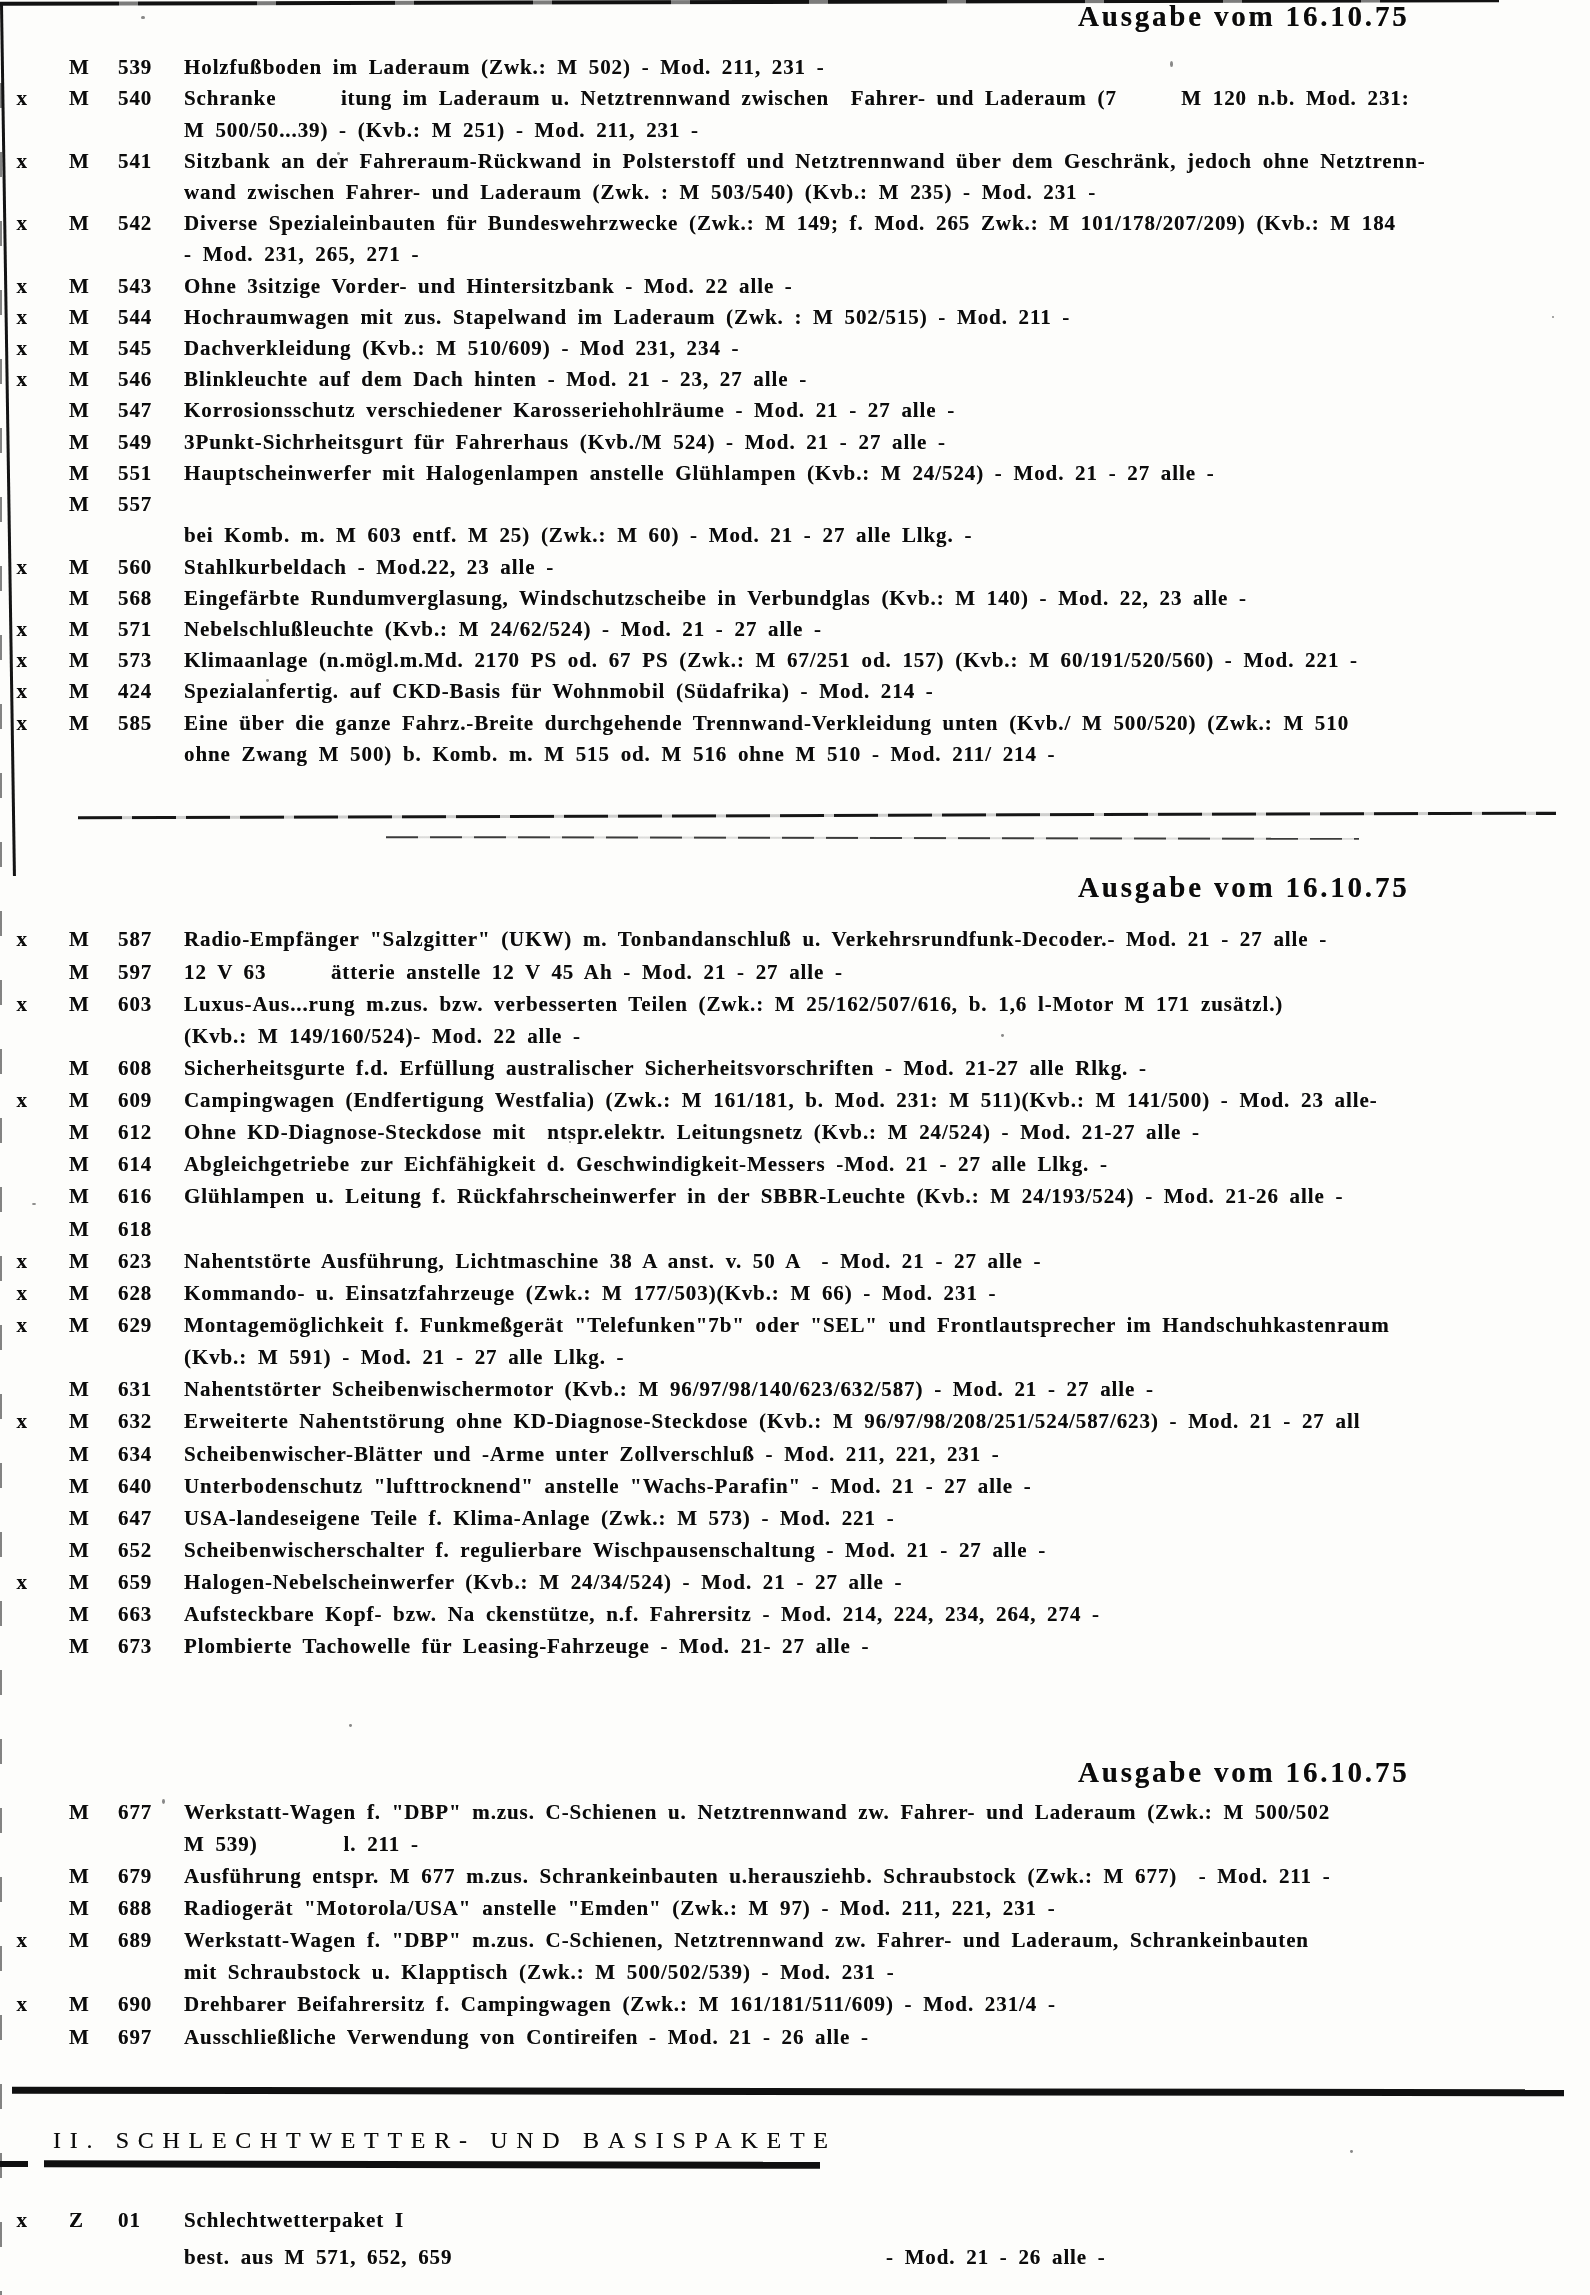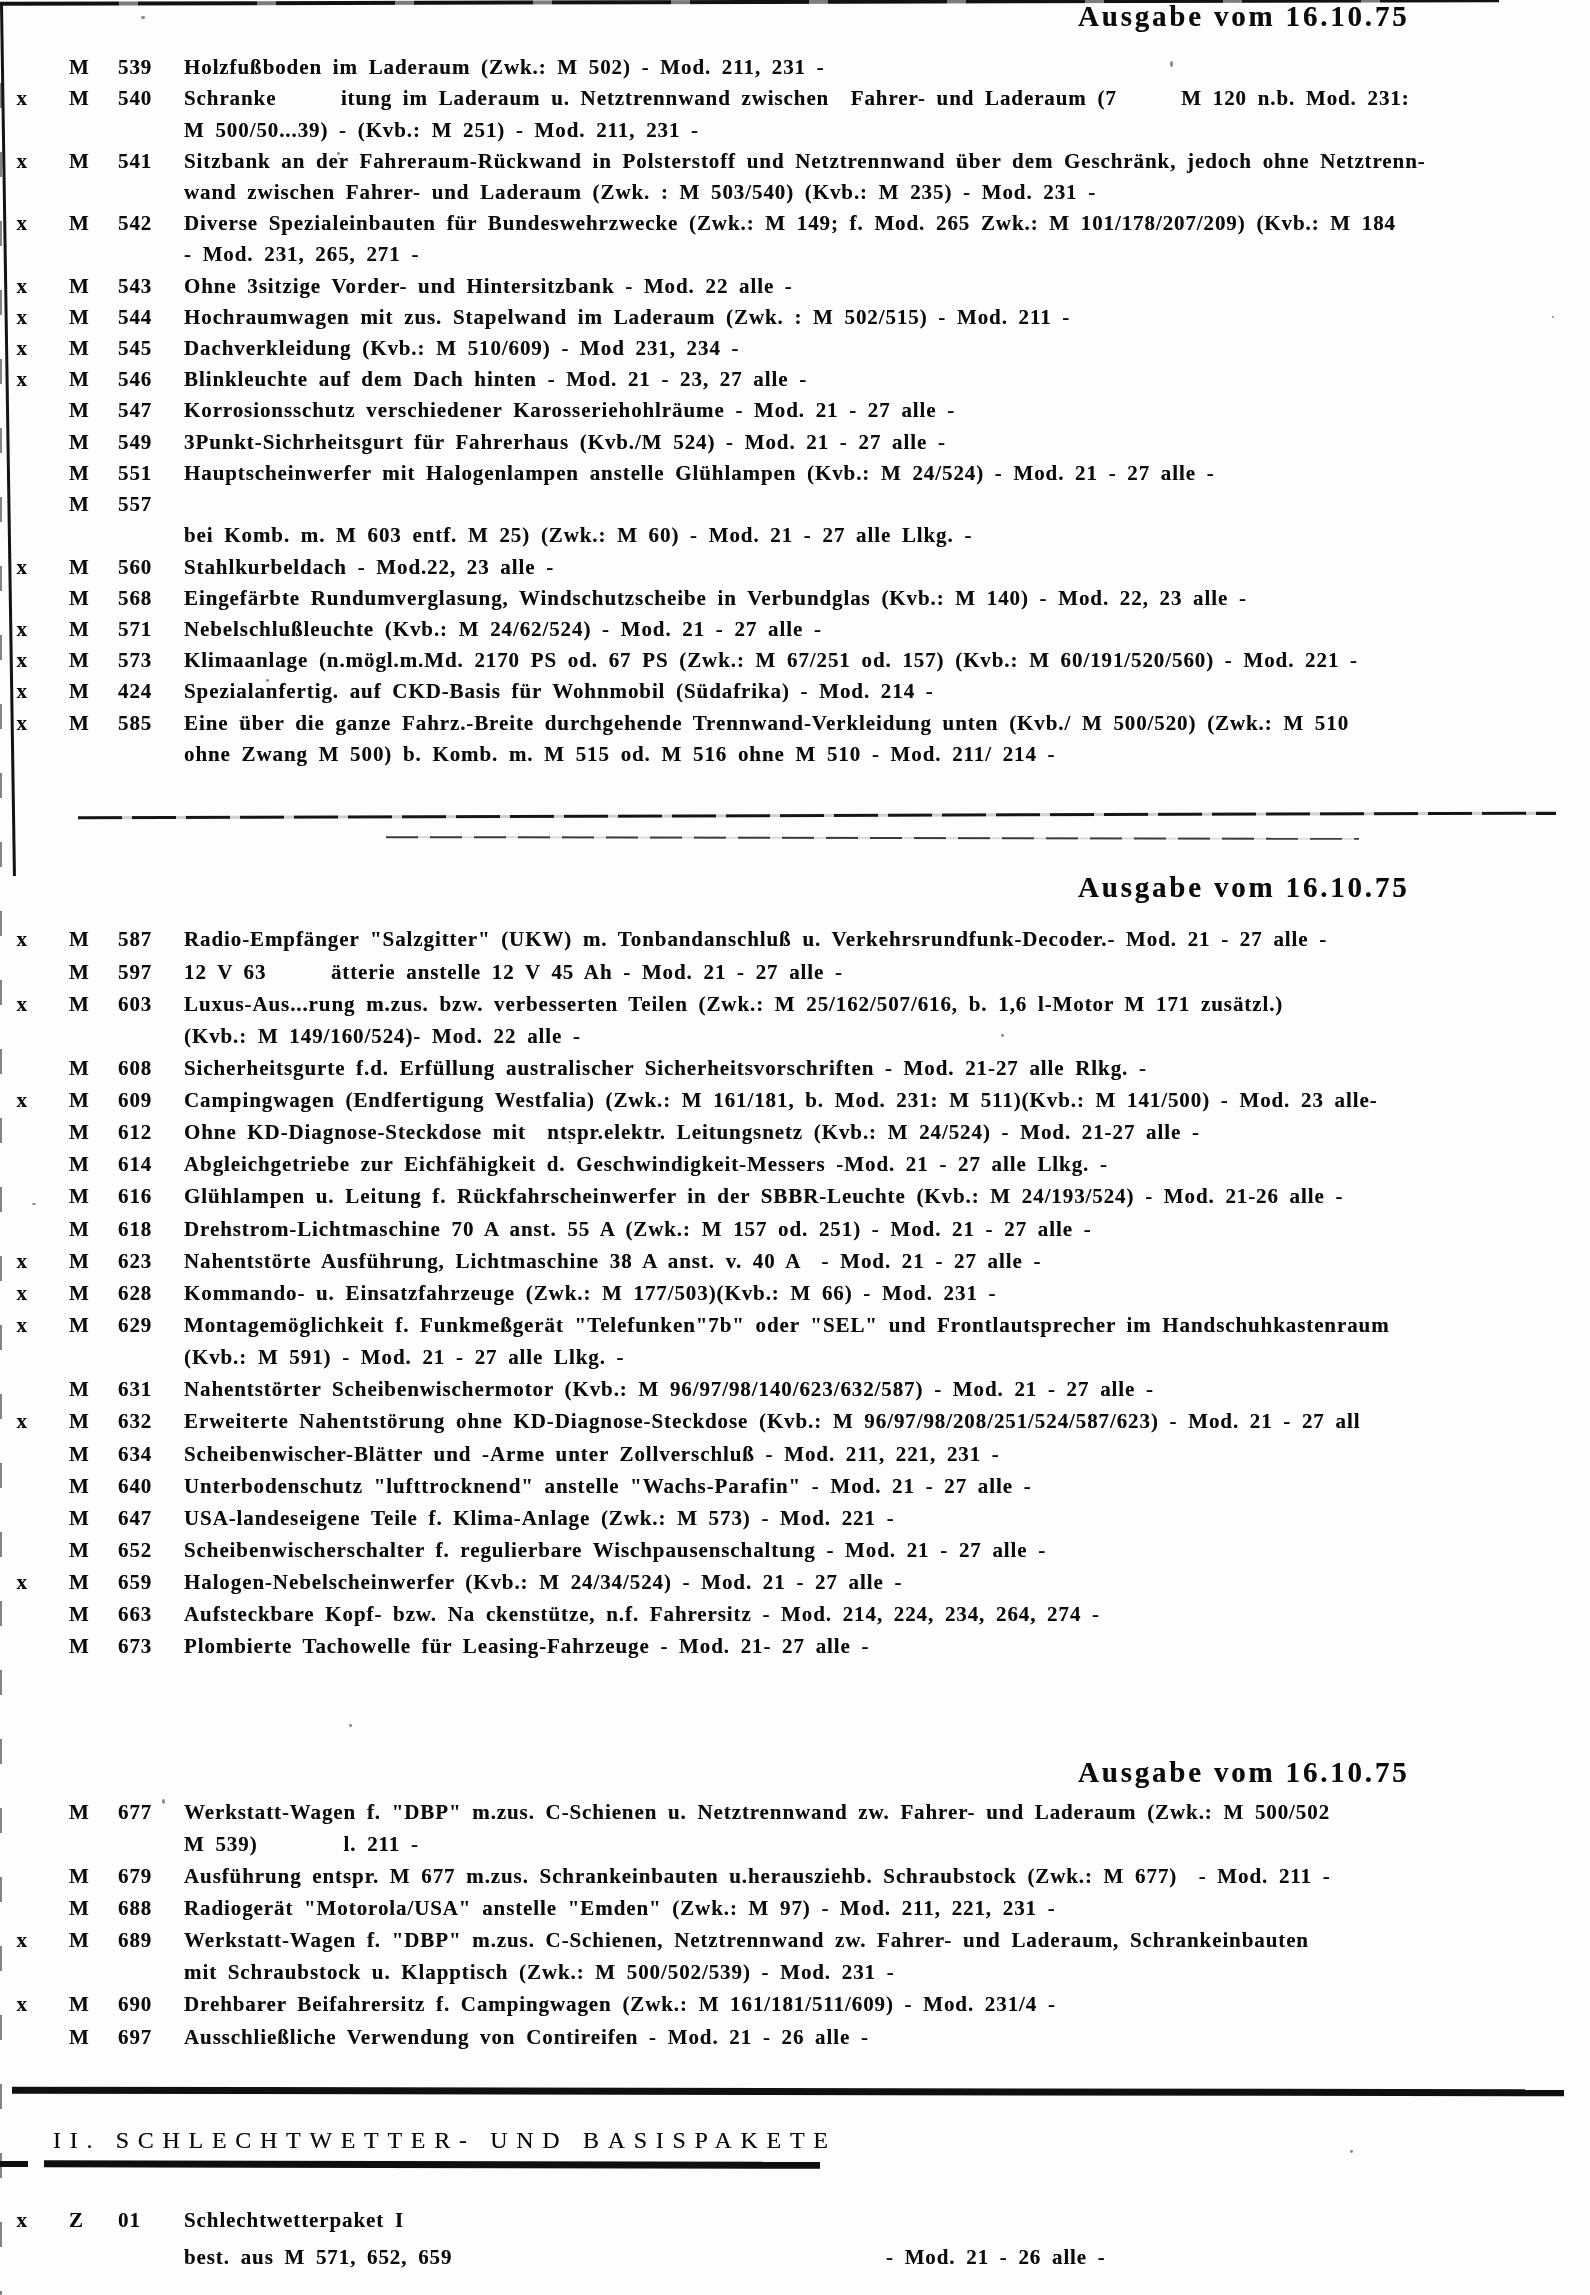--- a/index.html
+++ b/index.html
@@ -235,7 +235,6 @@
       <div class="row" style="top: 1217px;">
         <span class="cell code">M</span>
         <span class="cell num">618</span>
-        <span class="cell txt">Drehstrom-Lichtmaschine 70 A anst. 55 A (Zwk.: M 157 od. 251) - Mod. 21 - 27 alle -</span>
       </div>
       <div class="row" style="top: 1249px;">
         <span class="cell marker">x</span>

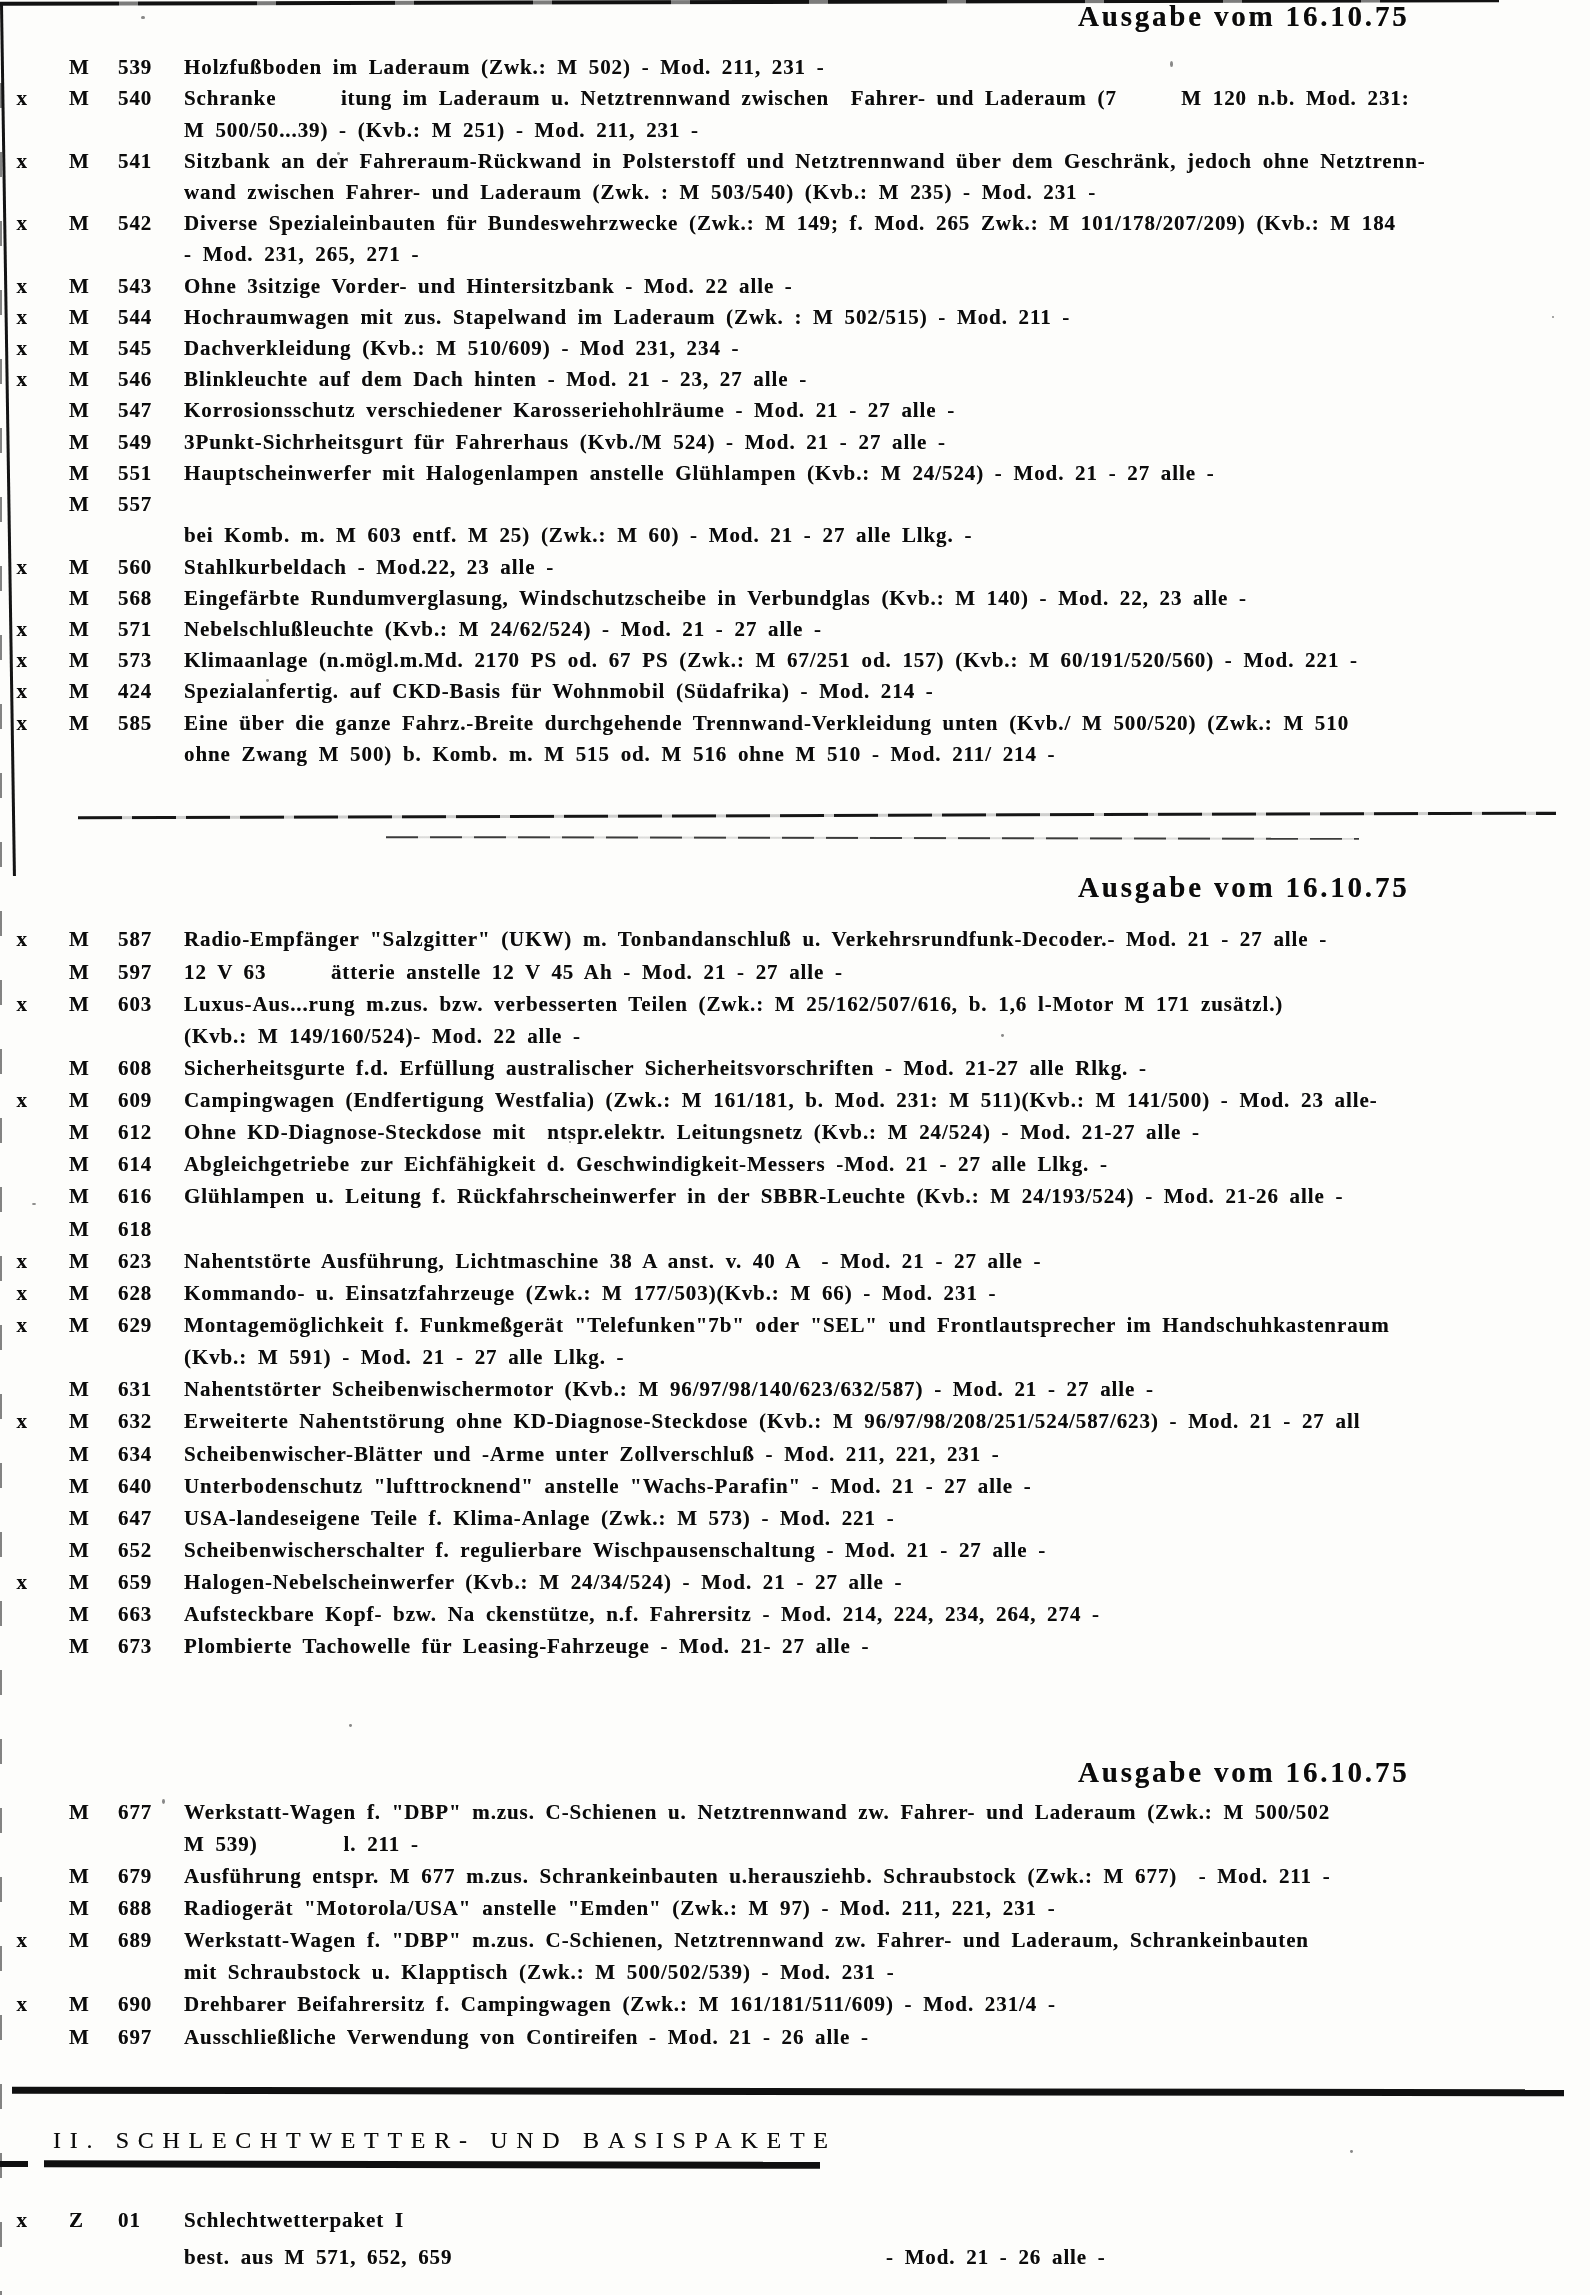--- a/index.html
+++ b/index.html
@@ -240,7 +240,7 @@
         <span class="cell marker">x</span>
         <span class="cell code">M</span>
         <span class="cell num">623</span>
-        <span class="cell txt">Nahentstörte Ausführung, Lichtmaschine 38 A anst. v. 40 A  - Mod. 21 - 27 alle -</span>
+        <span class="cell txt">Nahentstörte Ausführung, Lichtmaschine 38 A anst. v. 50 A  - Mod. 21 - 27 alle -</span>
       </div>
       <div class="row" style="top: 1281px;">
         <span class="cell marker">x</span>

